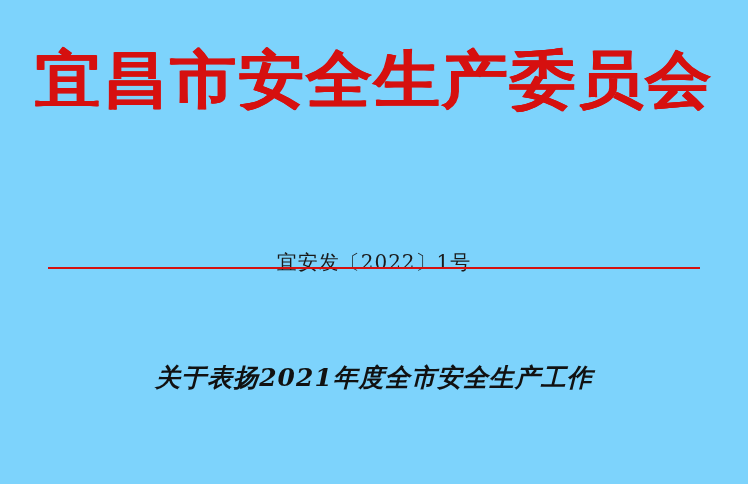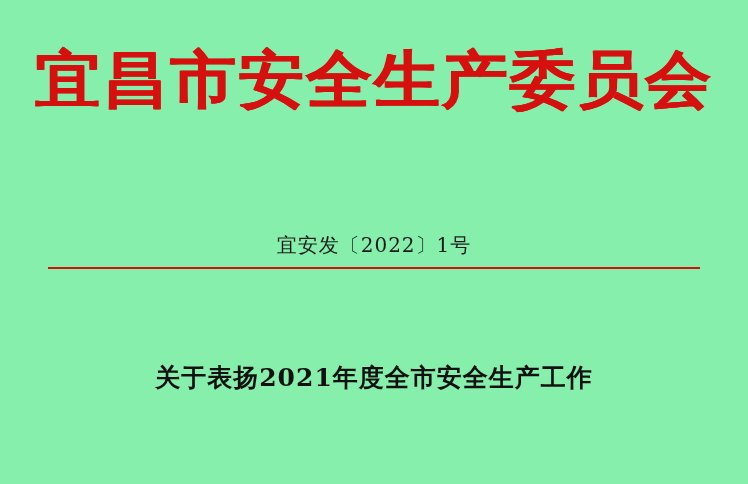--- a/index.html
+++ b/index.html
@@ -17,7 +17,7 @@
     position: relative;
     width: 748px;
     height: 484px;
-    background: #86efac;
+    background: #7dd3fc;
     box-sizing: border-box;
   }
 

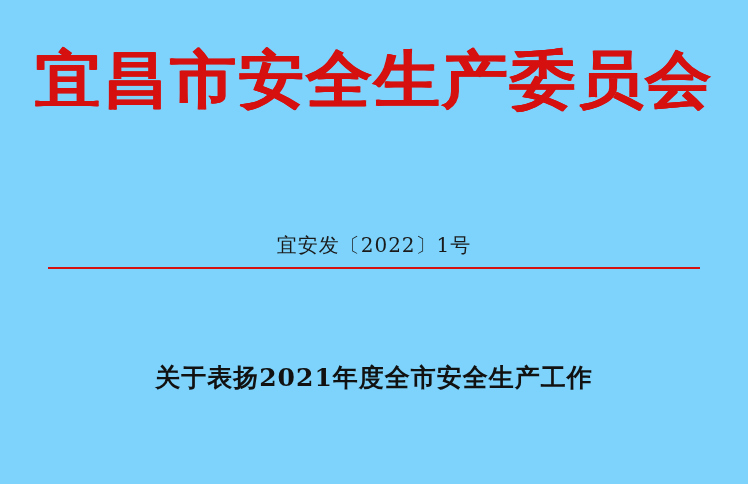--- a/index.html
+++ b/index.html
@@ -44,7 +44,7 @@
   
   .docnum {
     position: absolute;
-    top: 232px;
+    top: 249px;
     left: 0;
     width: 100%;
     text-align: center;

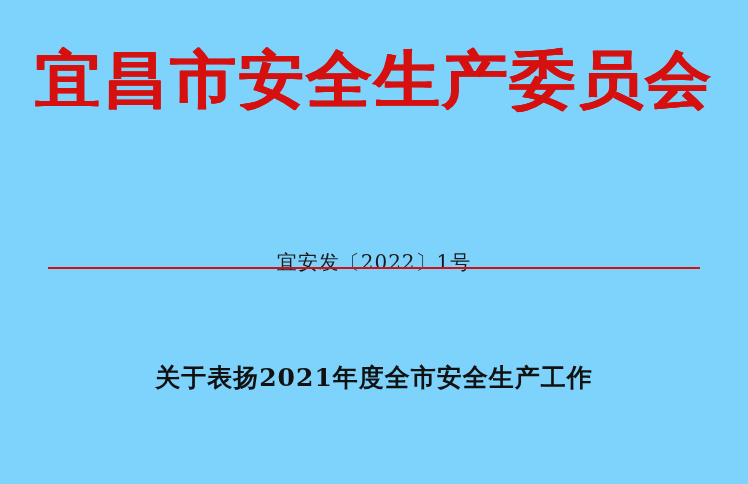--- a/index.html
+++ b/index.html
@@ -80,6 +80,7 @@
   }
   .doc-title-line {
     display: block;
+    font-style: italic;
   }
 </style>
 </head>

